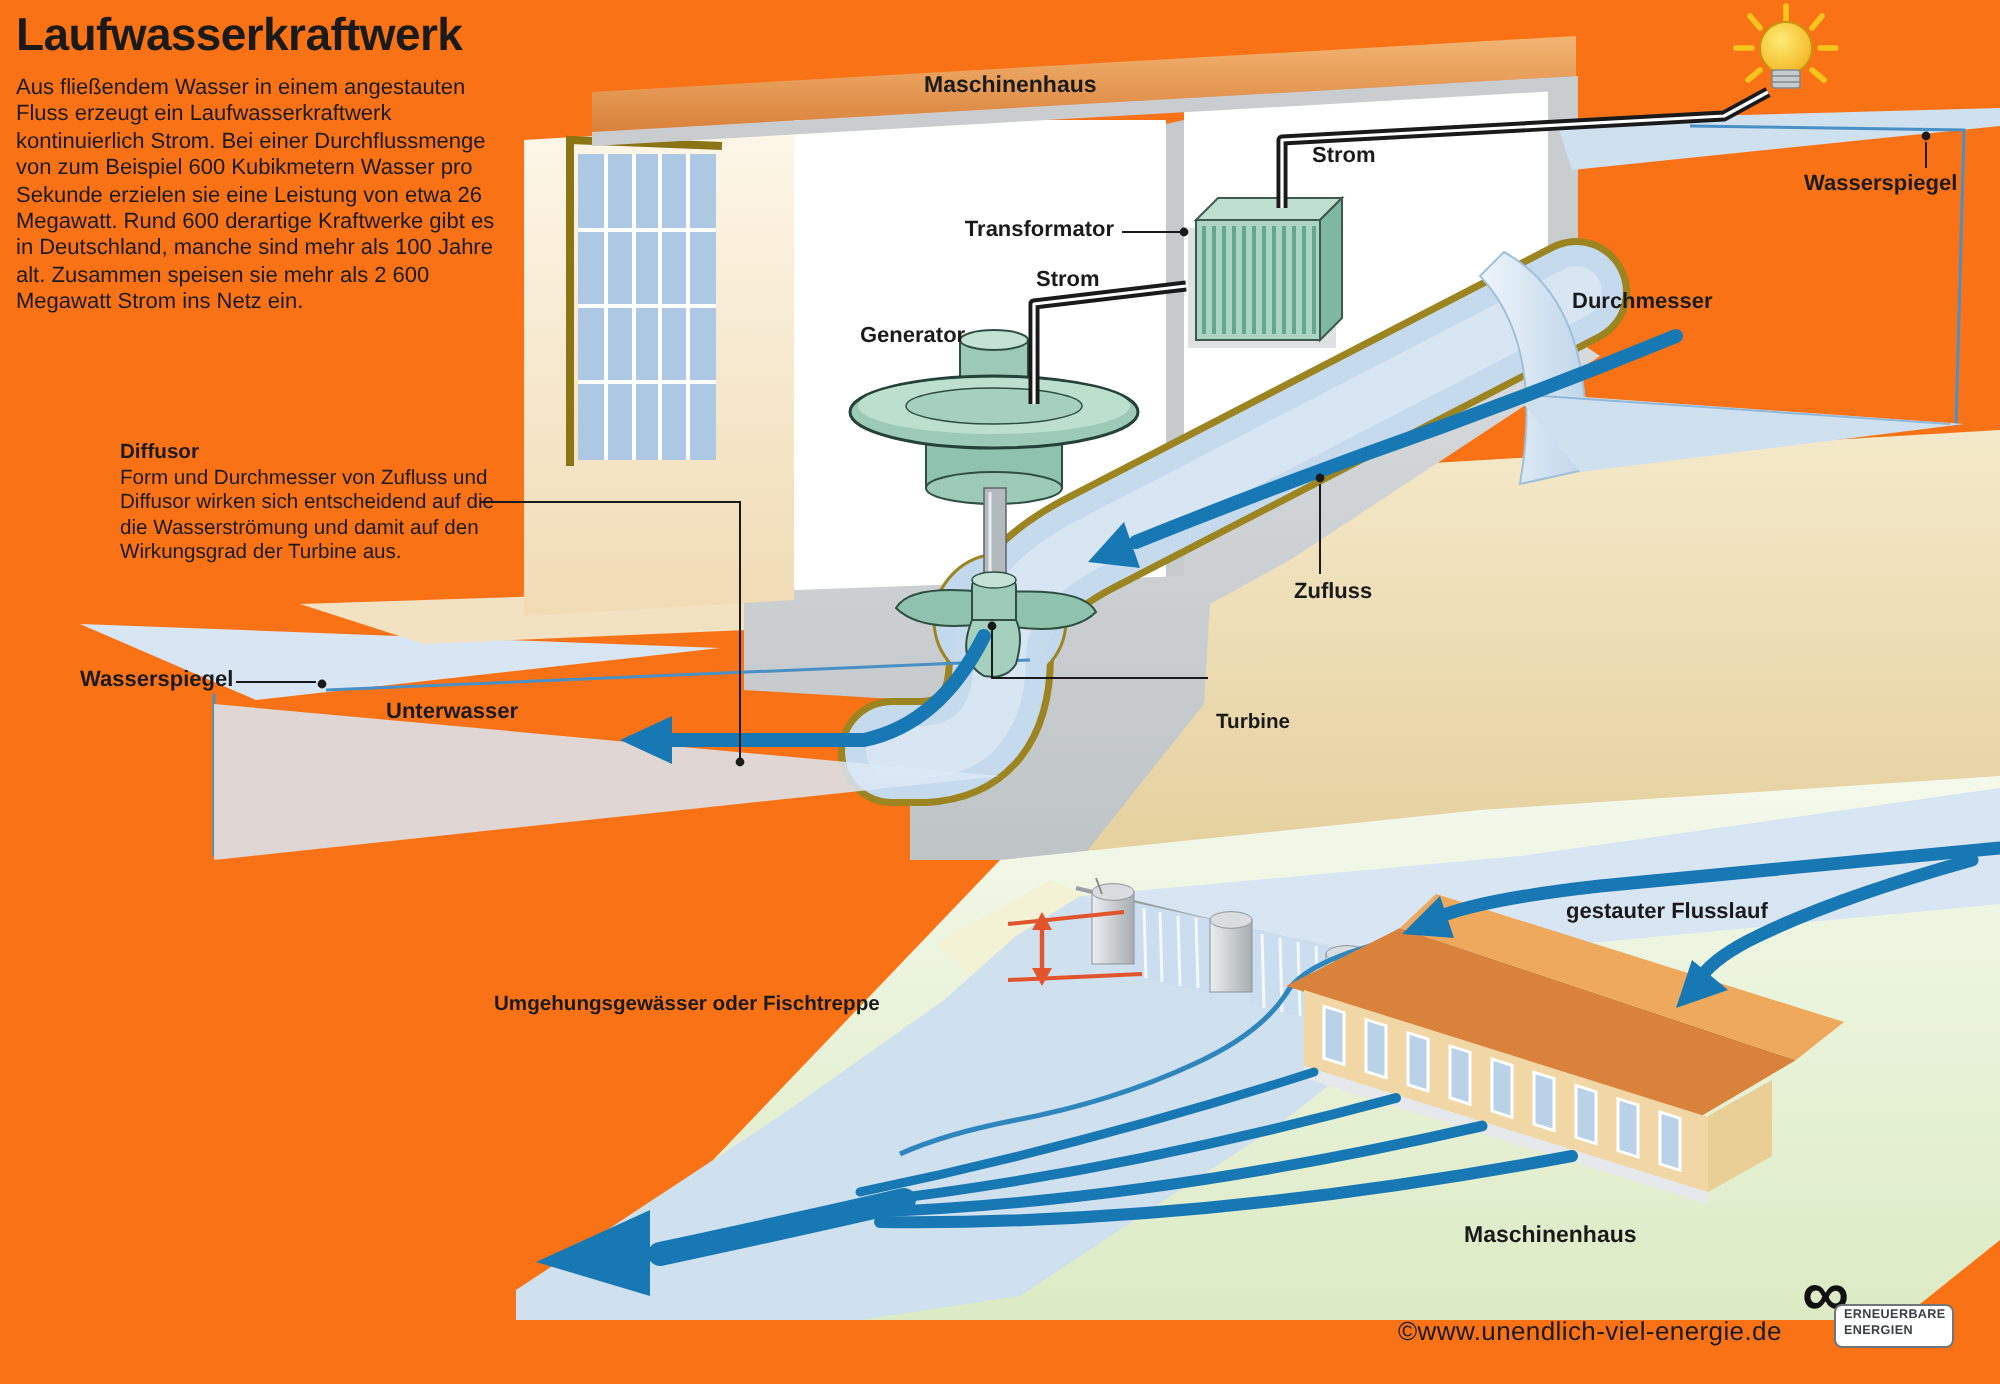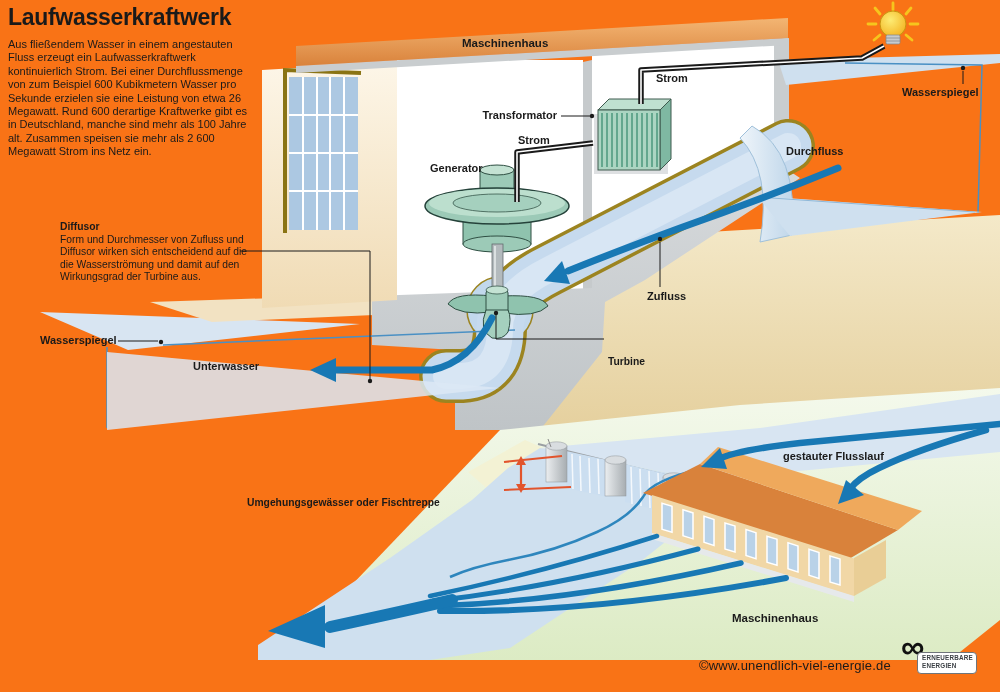--- a/index.html
+++ b/index.html
@@ -279,7 +279,7 @@
   <div class="lbl right" style="left:437px;top:109px;width:120px;">Transformator</div>
   <div class="lbl" style="left:518px;top:134px;">Strom</div>
   <div class="lbl" style="left:430px;top:162px;">Generator</div>
-  <div class="lbl" style="left:786px;top:145px;">Durchfluss</div>
+  <div class="lbl" style="left:786px;top:145px;">Durchmesser</div>
   <div class="lbl" style="left:647px;top:290px;">Zufluss</div>
   <div class="lbl" style="left:40px;top:334px;">Wasserspiegel</div>
   <div class="lbl" style="left:174px;top:360px;padding-left:19px;">Unterwasser</div>

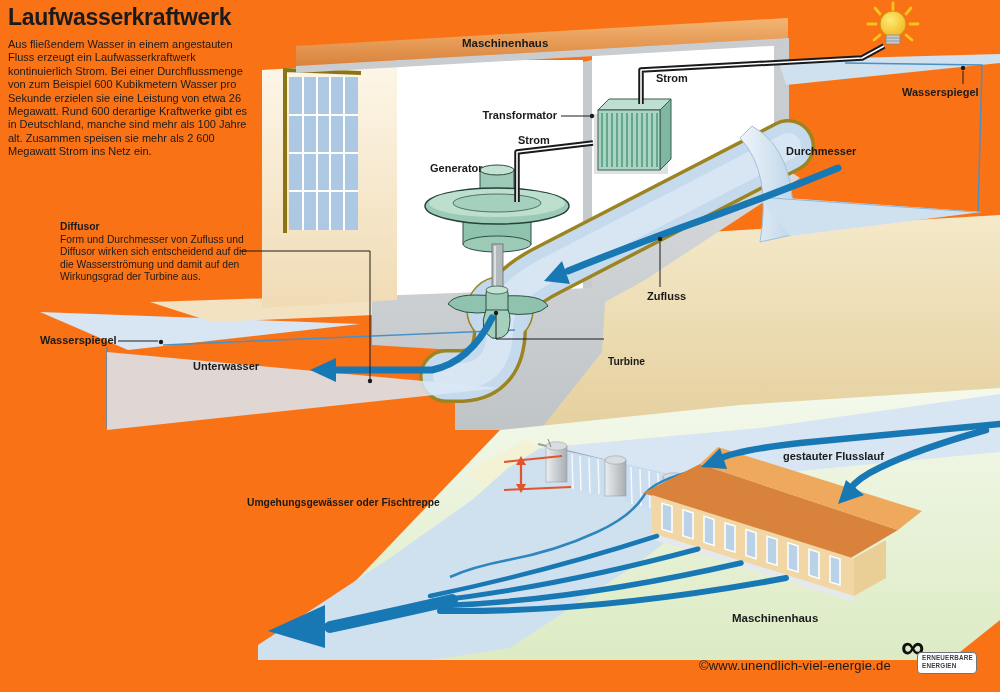--- a/index.html
+++ b/index.html
@@ -282,7 +282,7 @@
   <div class="lbl" style="left:786px;top:145px;">Durchmesser</div>
   <div class="lbl" style="left:647px;top:290px;">Zufluss</div>
   <div class="lbl" style="left:40px;top:334px;">Wasserspiegel</div>
-  <div class="lbl" style="left:174px;top:360px;padding-left:19px;">Unterwasser</div>
+  <div class="lbl" style="left:174px;top:350px;padding-left:19px;">Unterwasser</div>
   <div class="lbl" style="left:783px;top:450px;">gestauter Flusslauf</div>
   <div class="lbl big" style="left:732px;top:586px;">Maschinenhaus</div>
 

